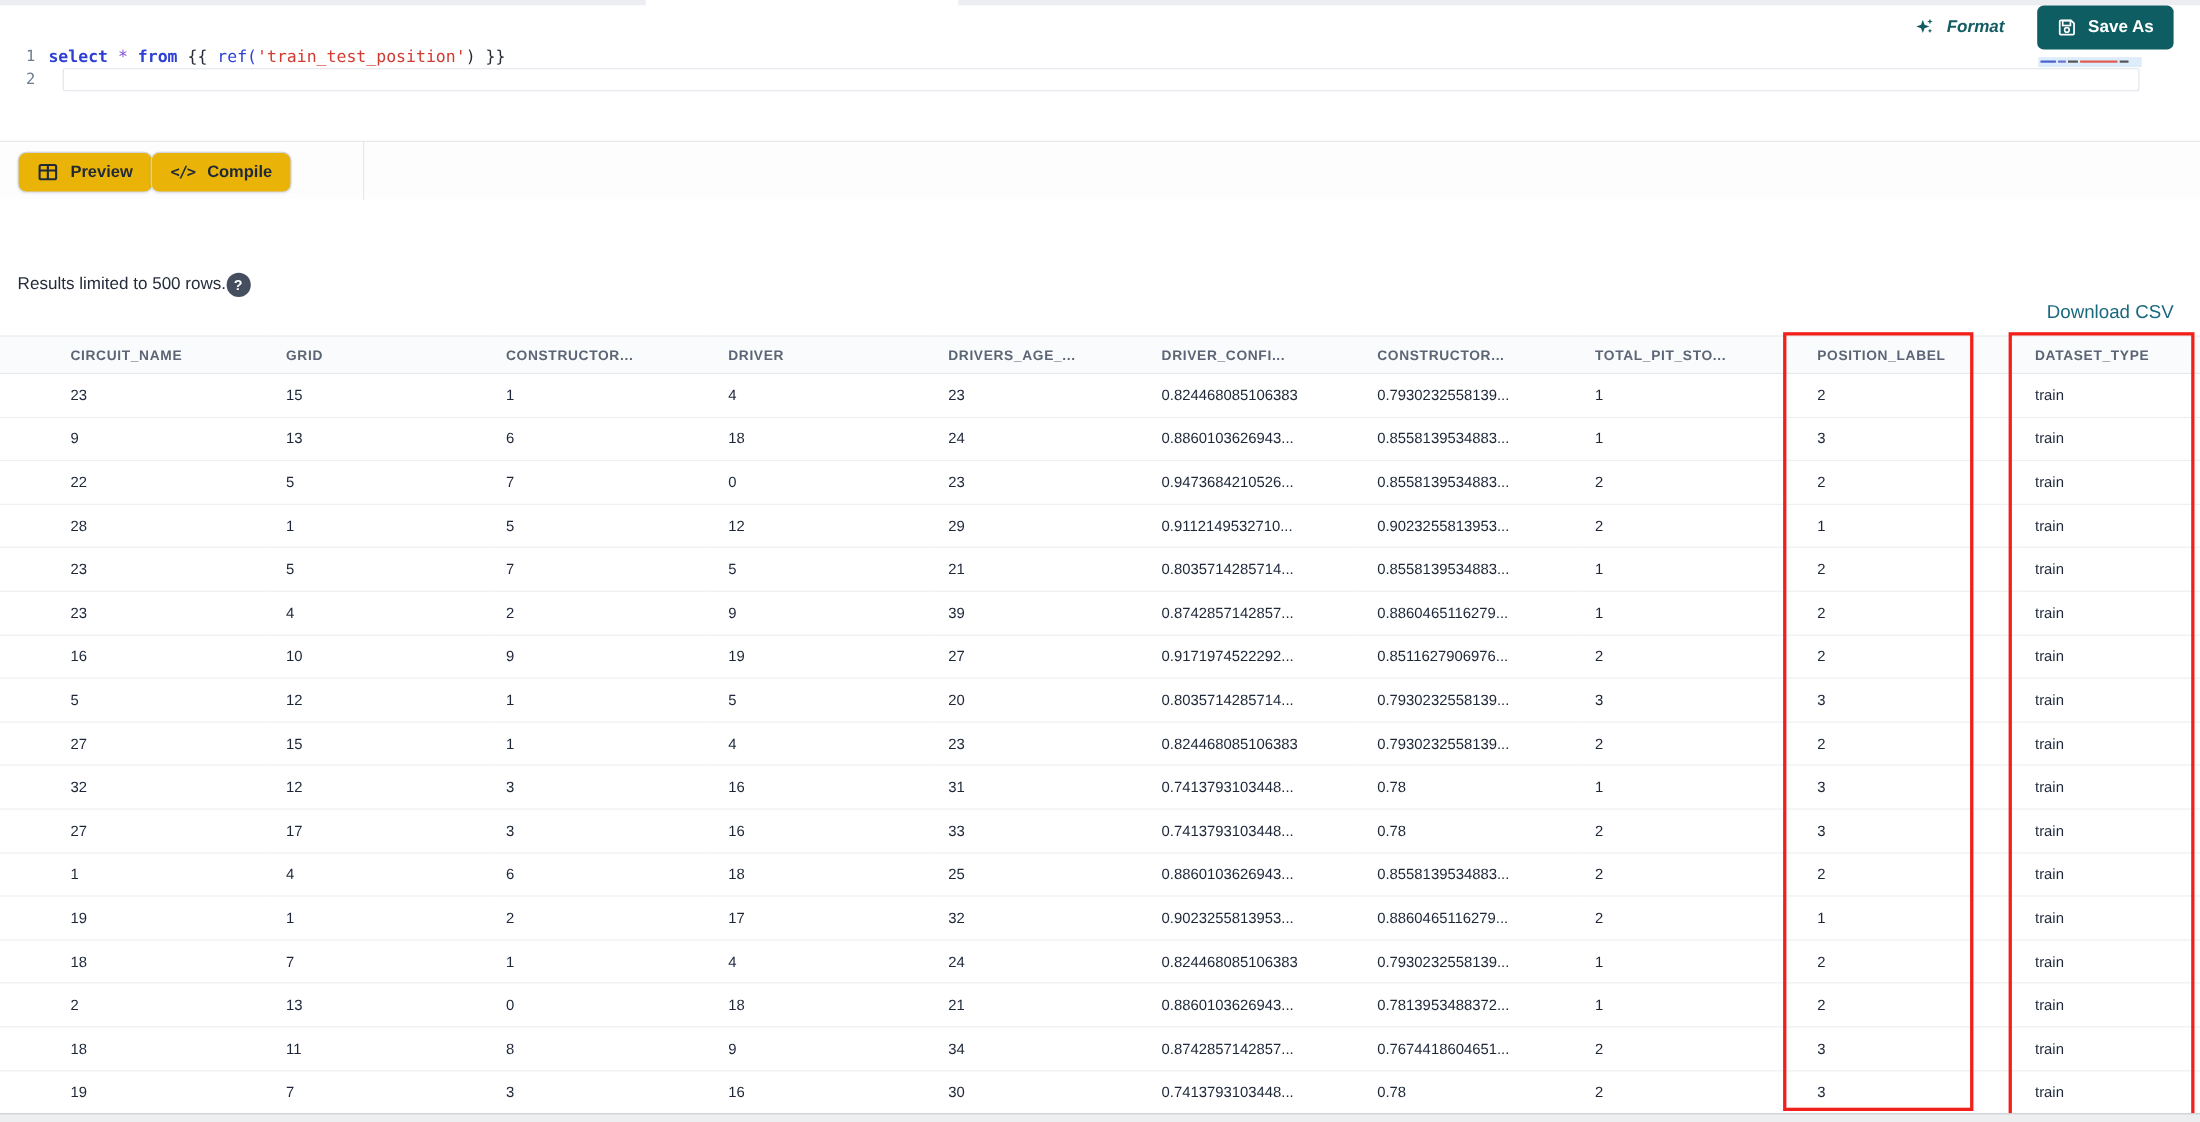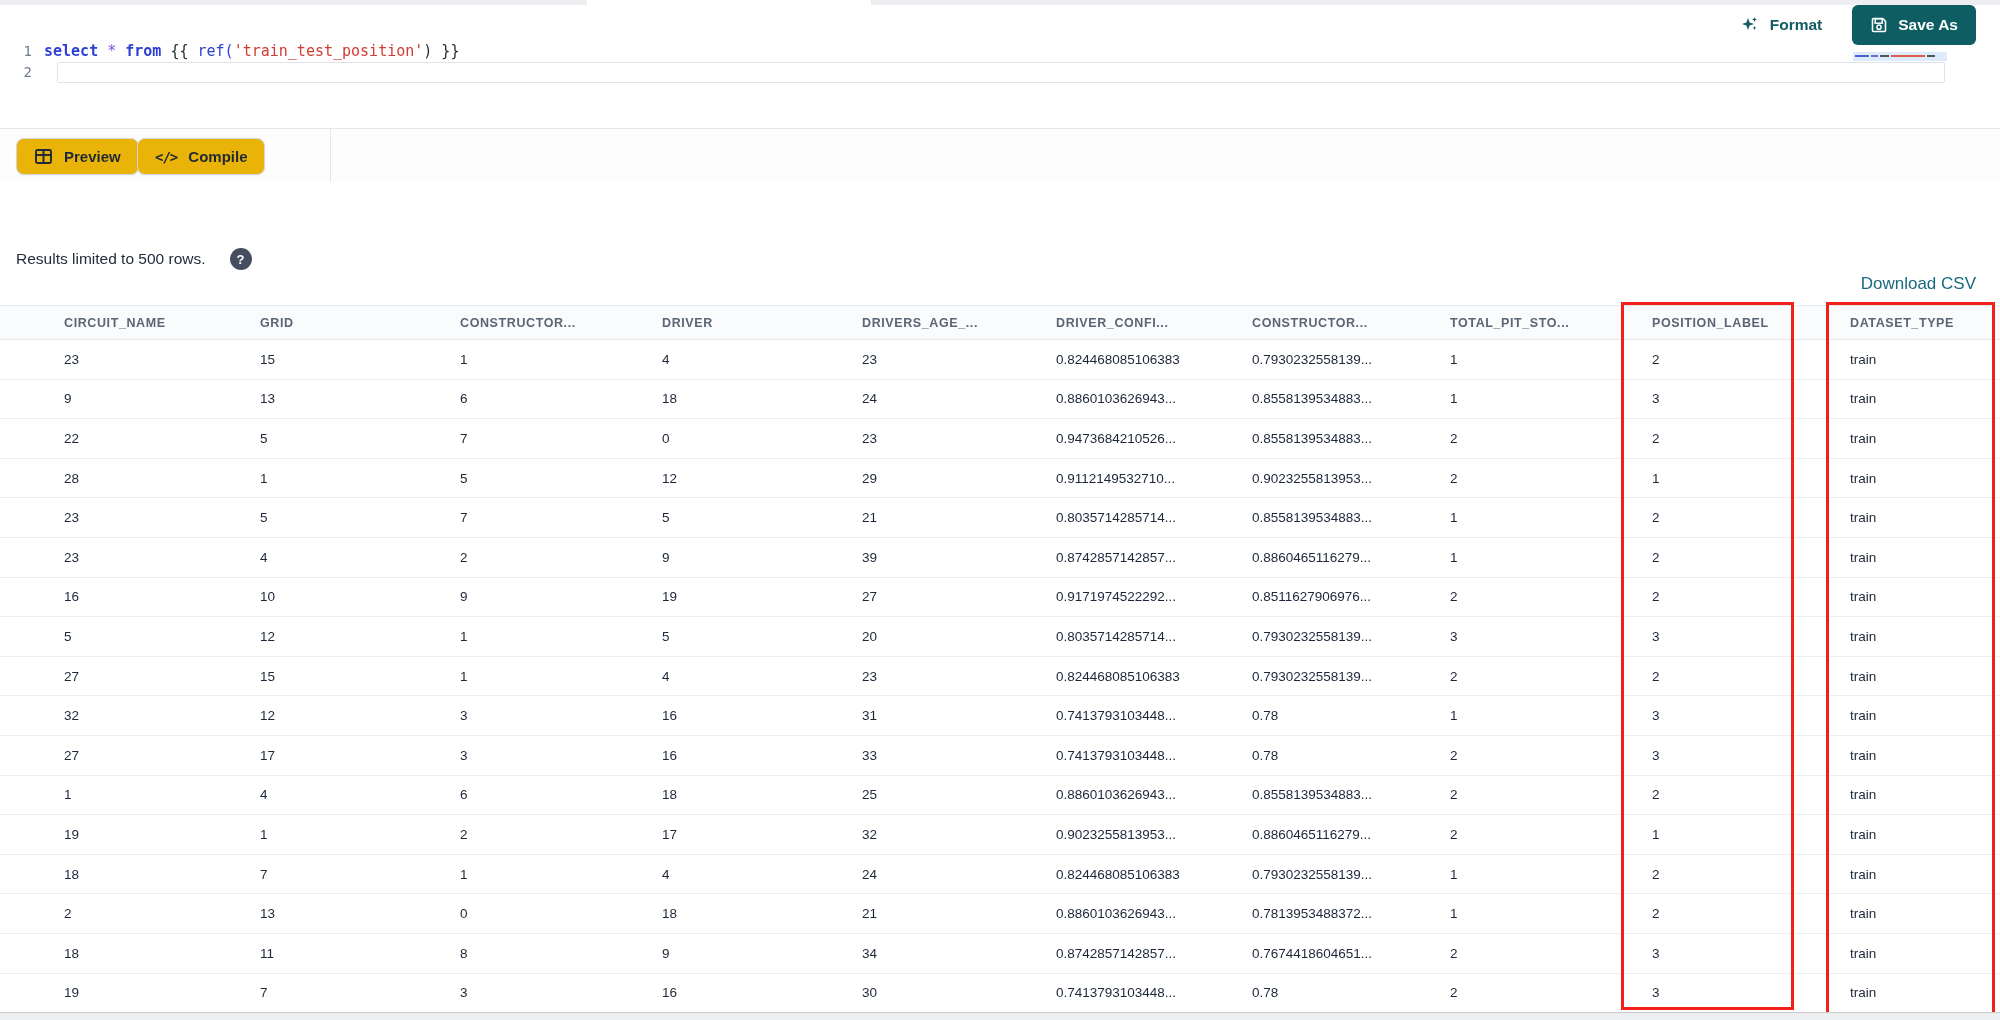--- a/index.html
+++ b/index.html
@@ -13,7 +13,7 @@
   
   .editor { left:0; top:5px; width:2000px; height:123px; background:#fff; }
   .editor-actions { position:absolute; right:24px; top:0; display:flex; align-items:center; gap:26px; }
-  .format-btn { display:flex; align-items:center; gap:10px; color:#135c63; font-size:15.5px; font-weight:600; cursor:pointer; padding:8px 4px; }
+  .format-btn { display:flex; align-items:center; gap:10px; color:#135c63; font-size:15.5px; font-weight:600; cursor:pointer; padding:8px 4px;font-style:italic; }
   .save-btn { display:flex; gap:10px; background:#0d5d63; color:#fff; font-size:15.5px; font-weight:600; border:none; border-radius:6px; padding:11px 18px; cursor:pointer; }
   .code-row { position:absolute; left:0; display:flex; height:20px; align-items:center; }
   .gutter { width:44px; text-align:right; padding-right:12px; font-family:"DejaVu Sans Mono", monospace; font-size:14px; color:#6f7d92; }

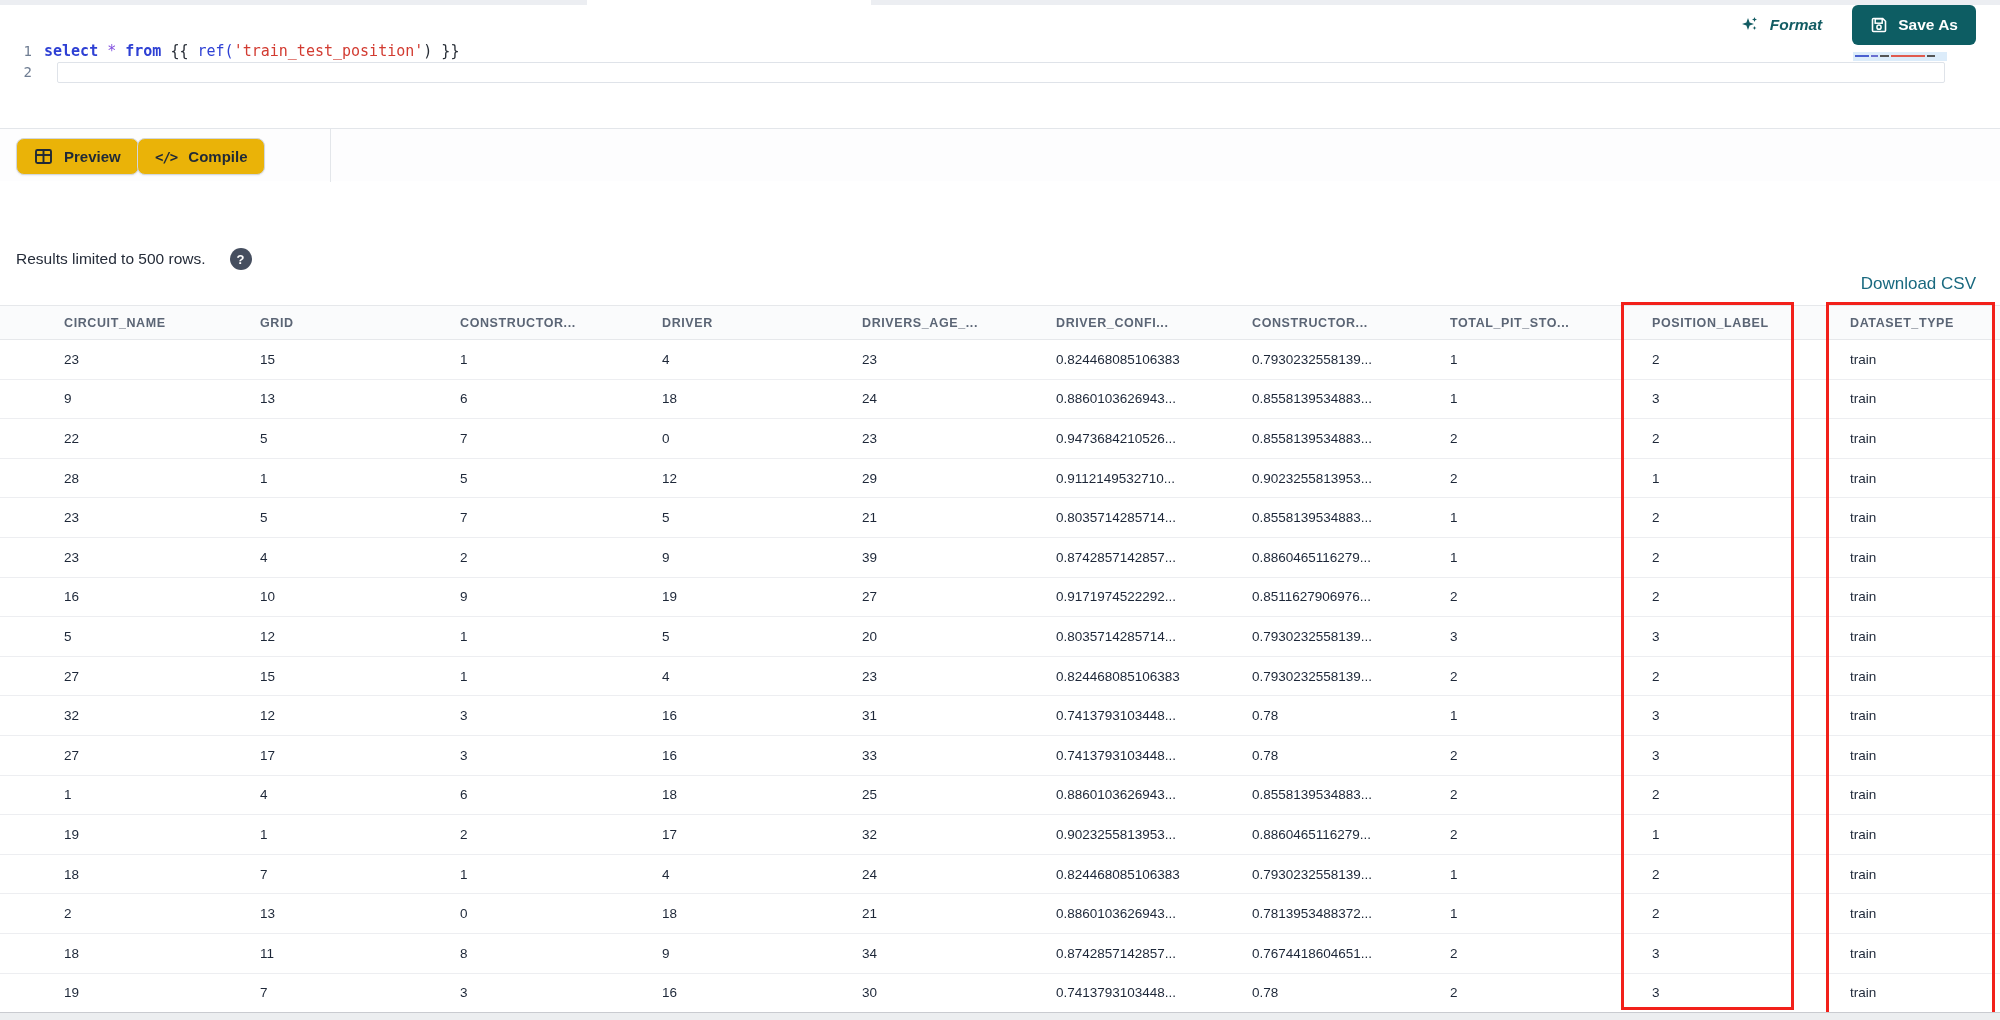--- a/index.html
+++ b/index.html
@@ -39,7 +39,7 @@
 
   
   .status-row { left:0; top:248px; width:2000px; height:36px; }
-  .limit-wrap { position:absolute; left:16px; top:0; display:flex; align-items:center; gap:24px; font-size:15.5px; color:#252c39; }
+  .limit-wrap { position:absolute; left:16px; top:0; display:flex; align-items:center; gap:0; font-size:15.5px; color:#252c39; }
   .help-icon { width:22px; height:22px; border-radius:50%; background:#454e5f; color:#fff; font-size:13px; font-weight:bold; display:flex; align-items:center; justify-content:center; cursor:pointer; }
   .download-csv { position:absolute; right:24px; top:2px; color:#19697f; font-size:17px; cursor:pointer;margin-top:24px; }
 

